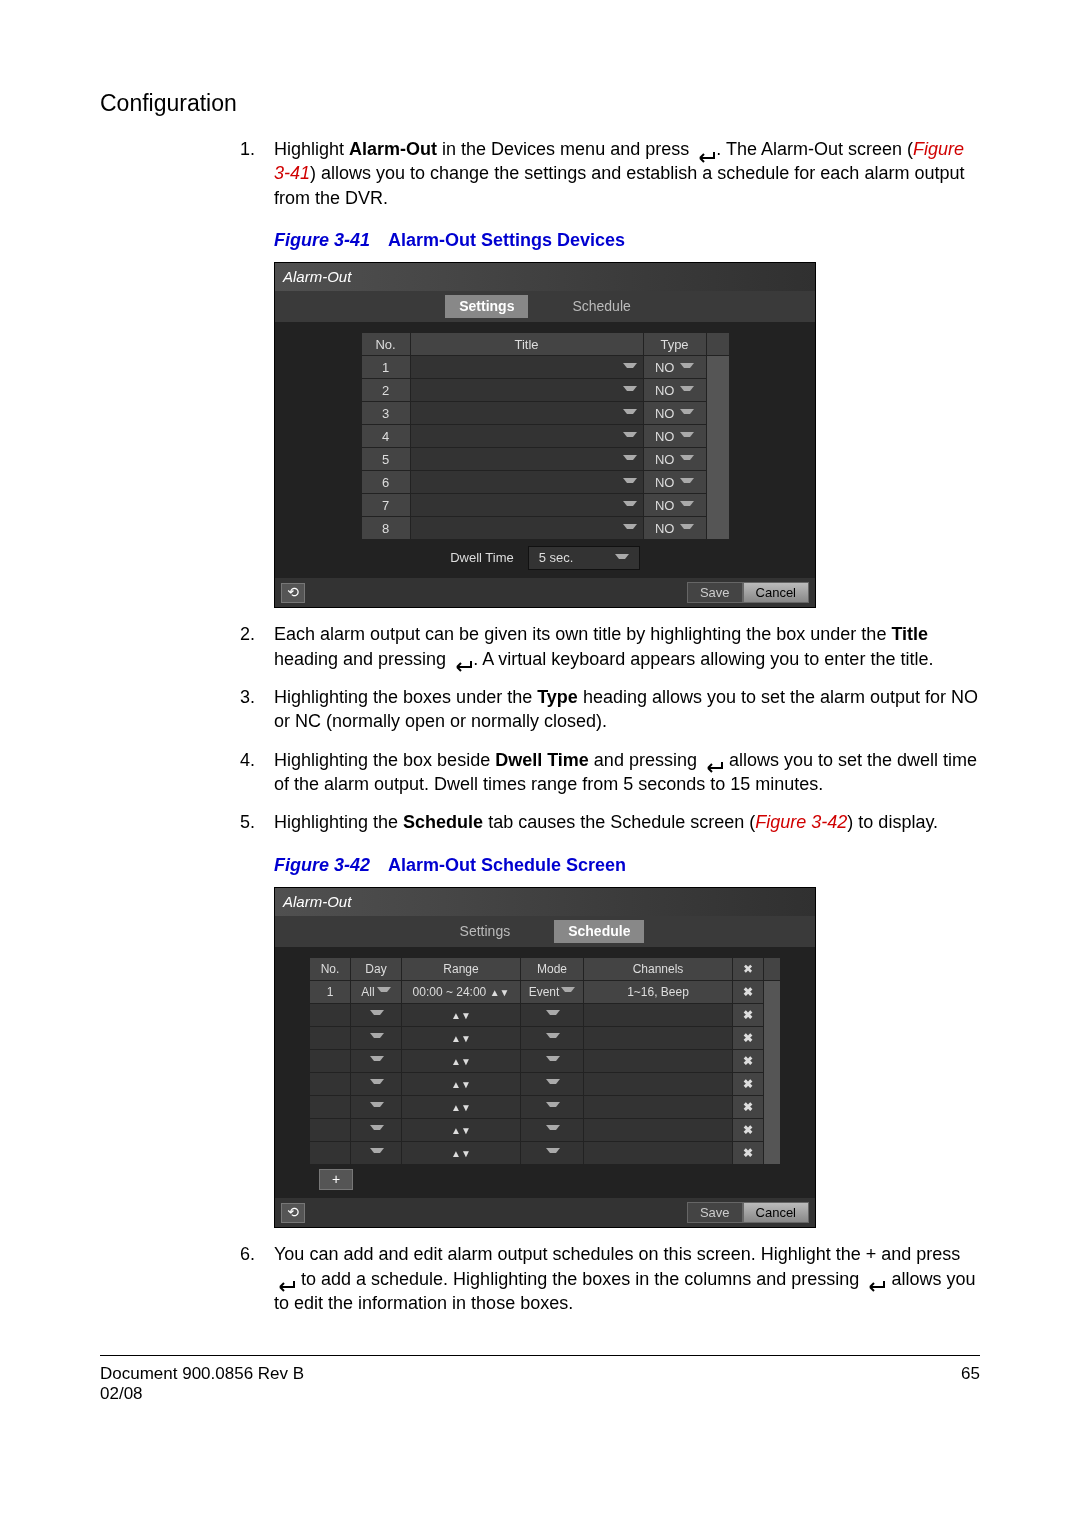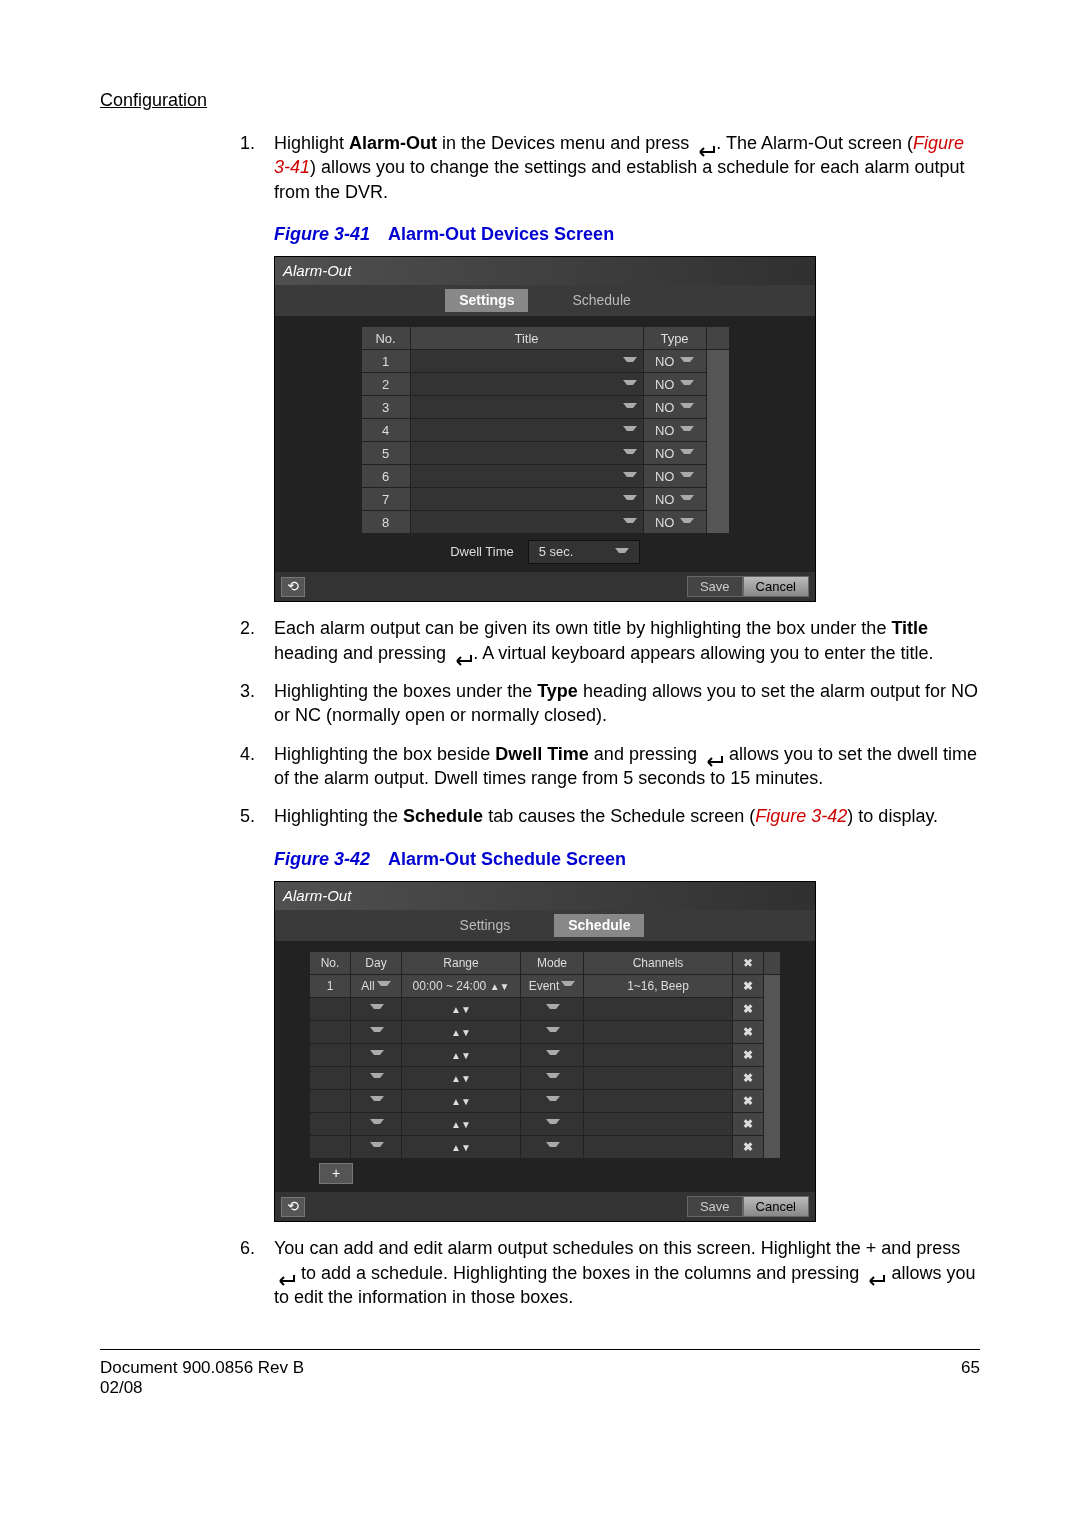--- a/index.html
+++ b/index.html
@@ -18,9 +18,8 @@
     position: relative;
   }
   .section-header {
-    font-size: 18px;
+    font-size: 23px;
     margin-bottom: 20px;
-    text-decoration: underline;
   }
   .title {
     color: #0000d0;

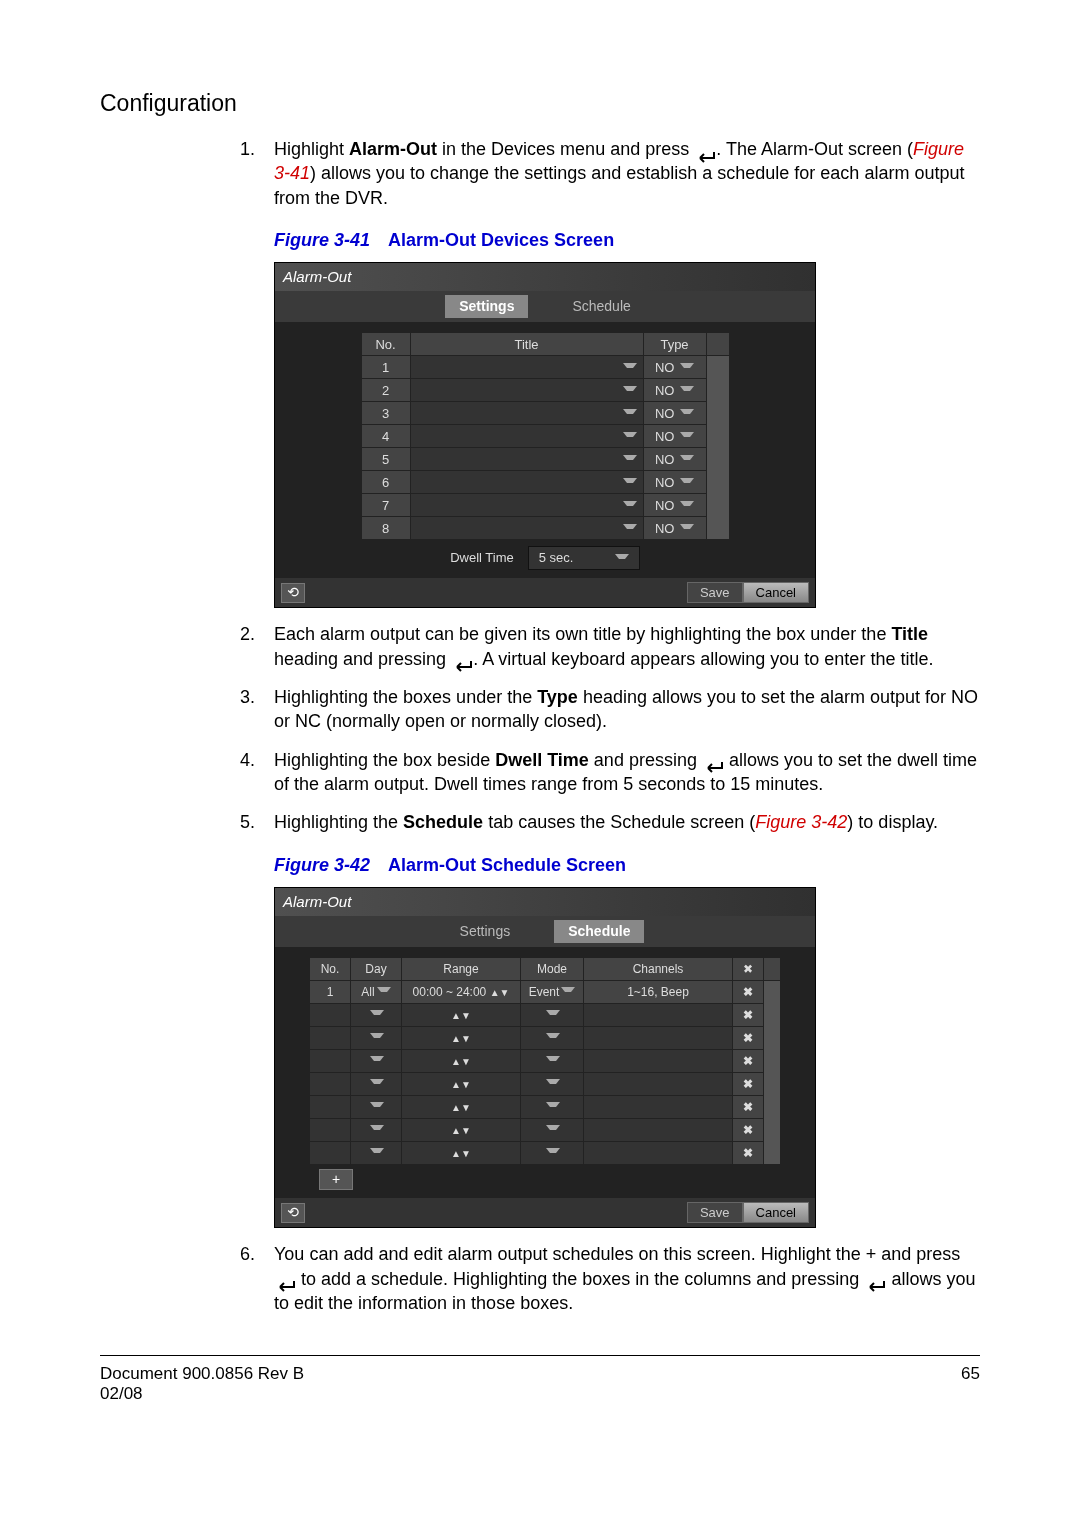--- a/index.html
+++ b/index.html
@@ -258,7 +258,7 @@
     </div>
 
     <div class="fig-caption">
-      <span class="italic">Figure 3-41</span><span class="fig-title">Alarm-Out Devices Screen</span>
+      <span class="italic">Figure 3-41</span><span class="fig-title">Alarm-Out Settings Devices</span>
     </div>
 
     <div class="dvr-screen">

